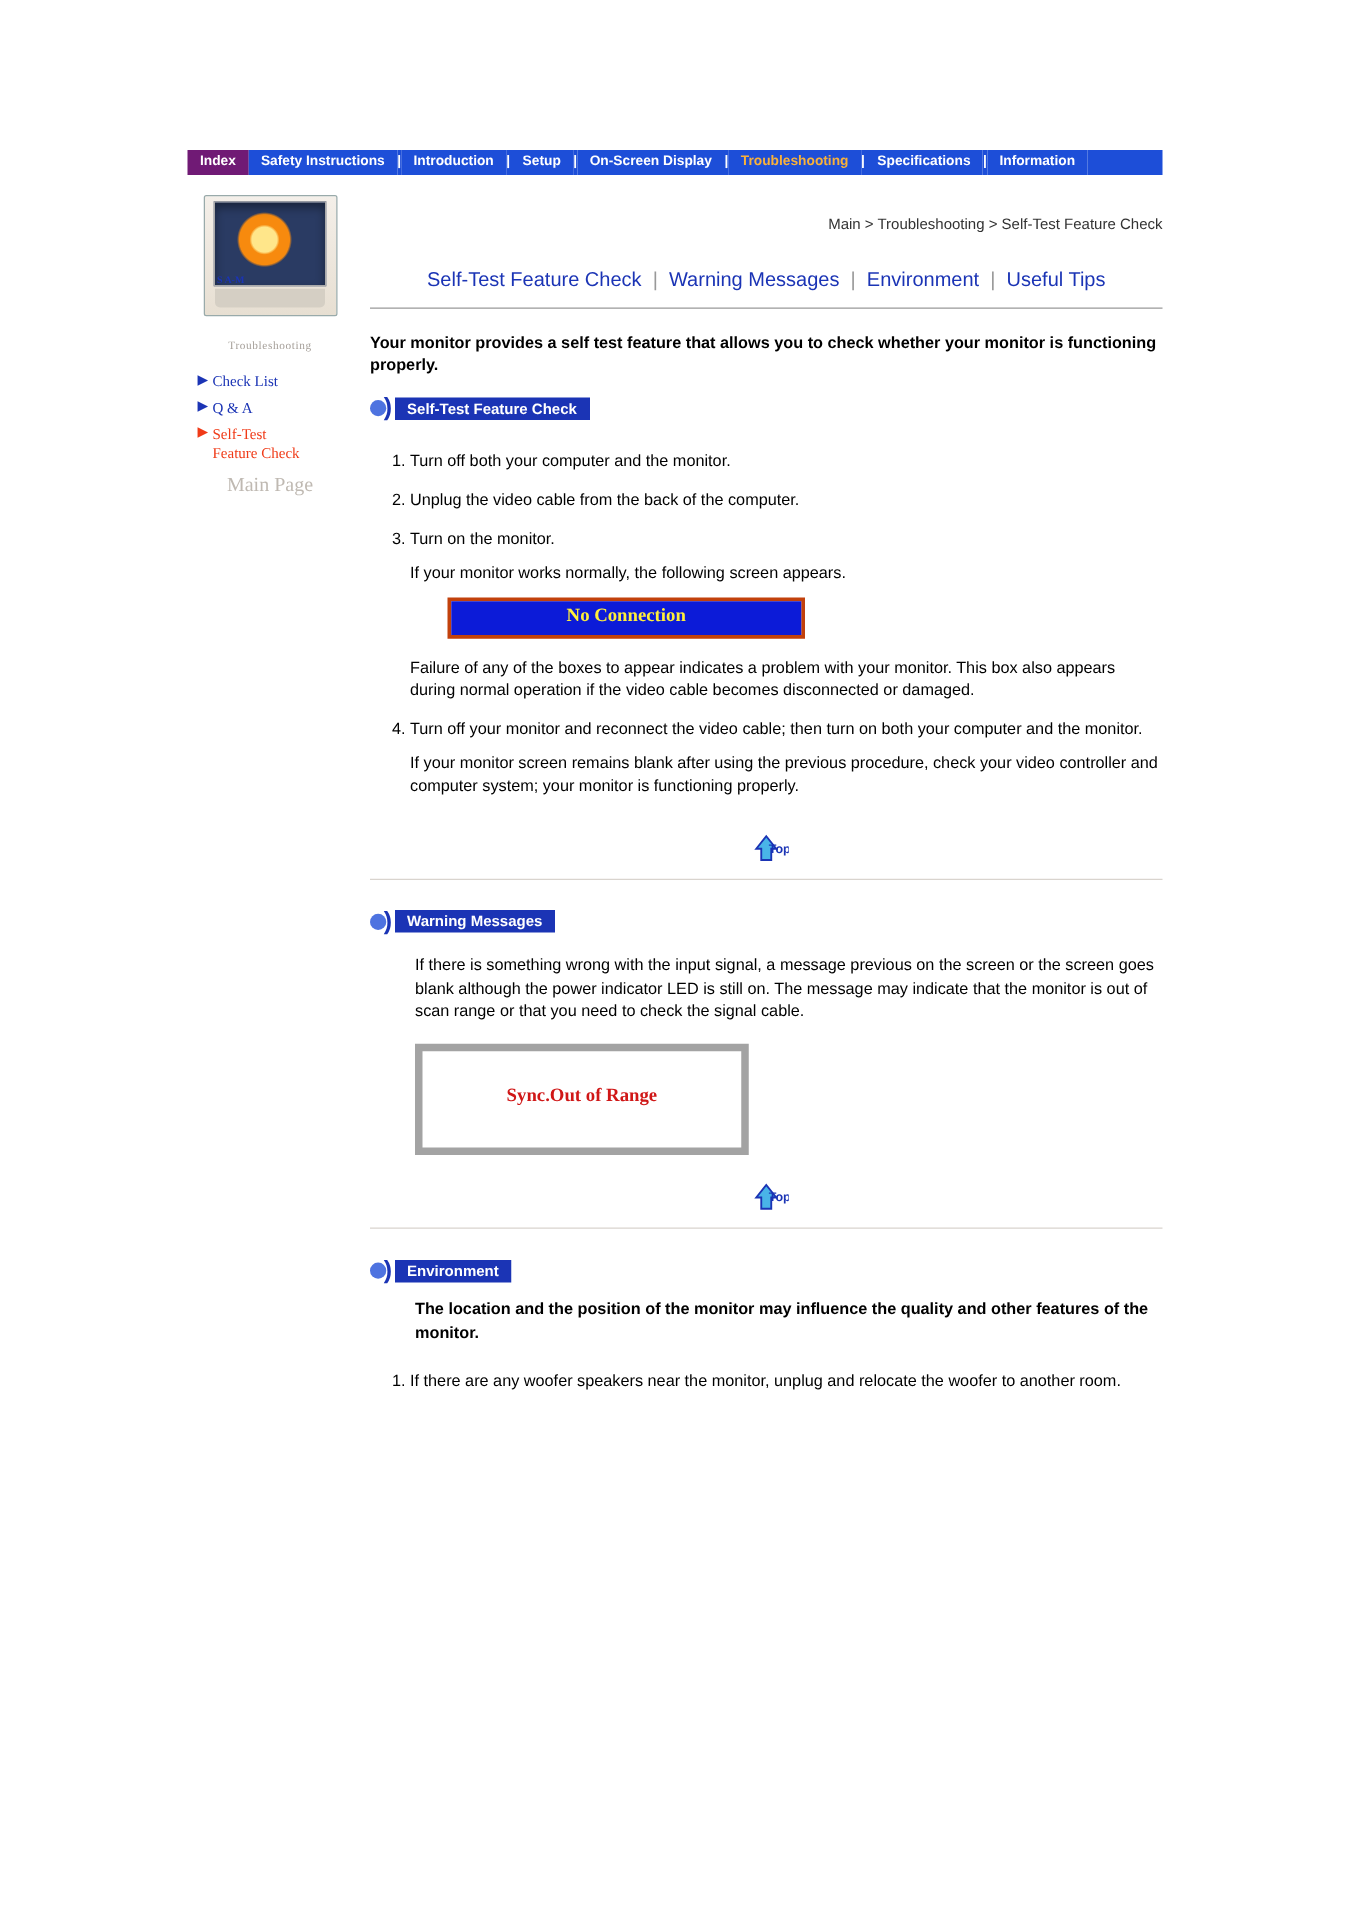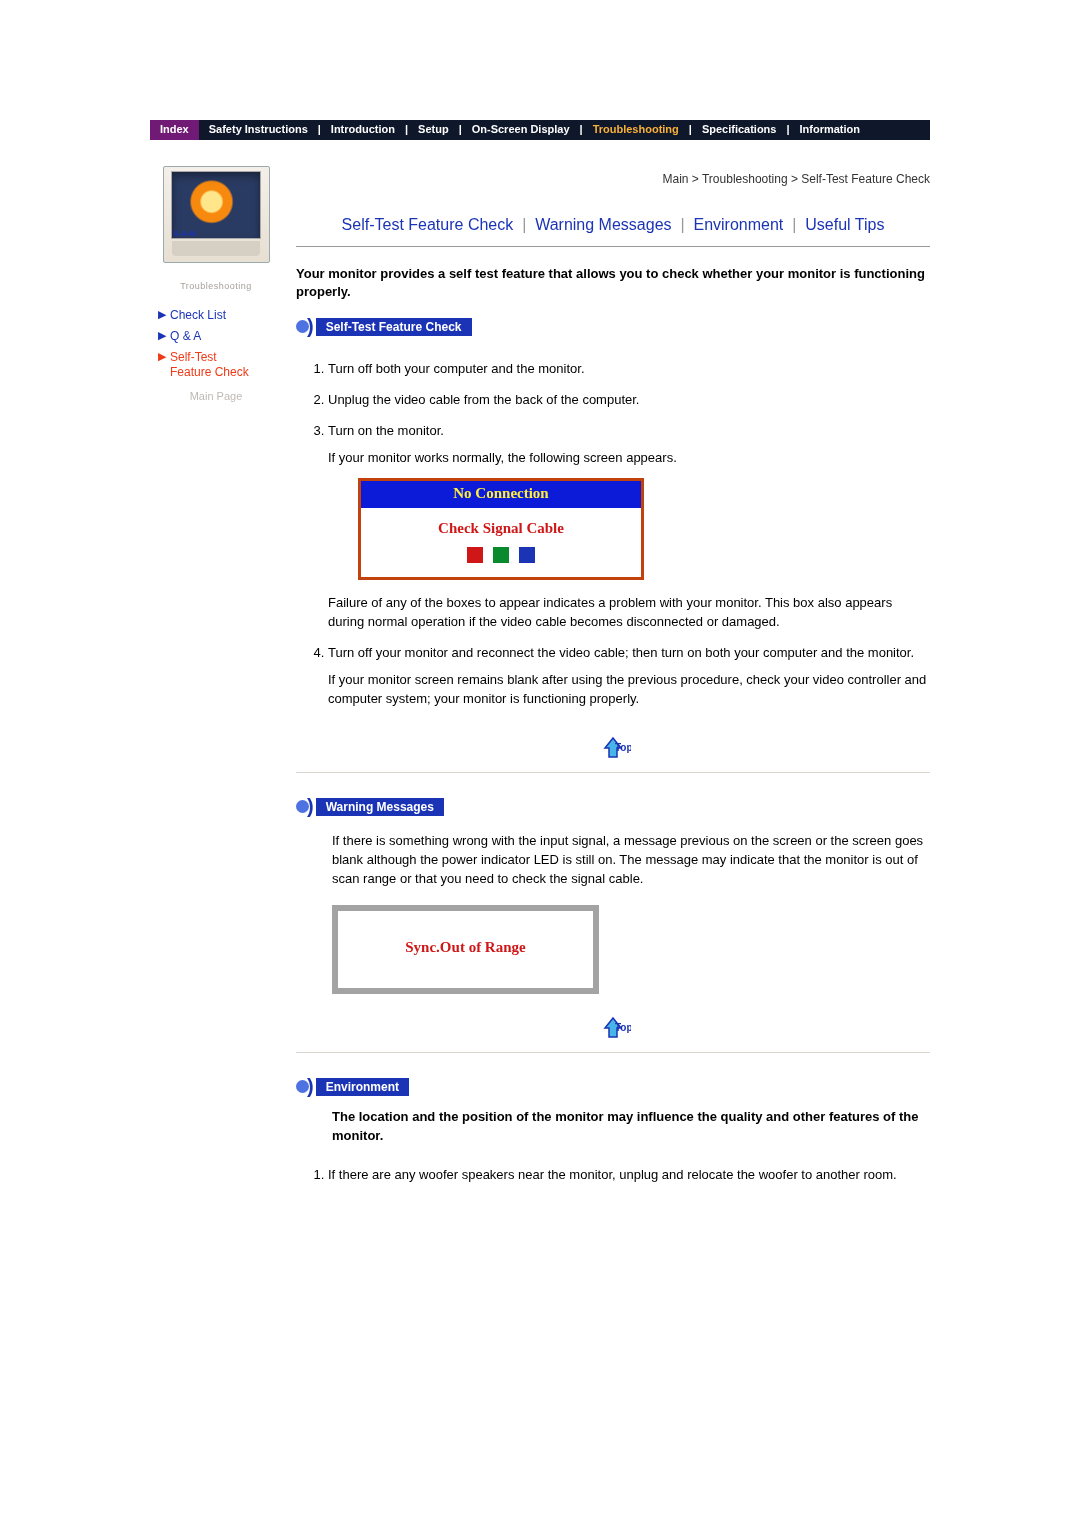--- a/index.html
+++ b/index.html
@@ -30,7 +30,7 @@
     color: #fff;
   }
   .greenbg { background: #701a75; }
-  .bluebg { background: #0f172a; }
+  .bluebg { background: #1d4ed8; }
   .orange-text { color: #f9b13a; }
   .body-row {
     display: flex;

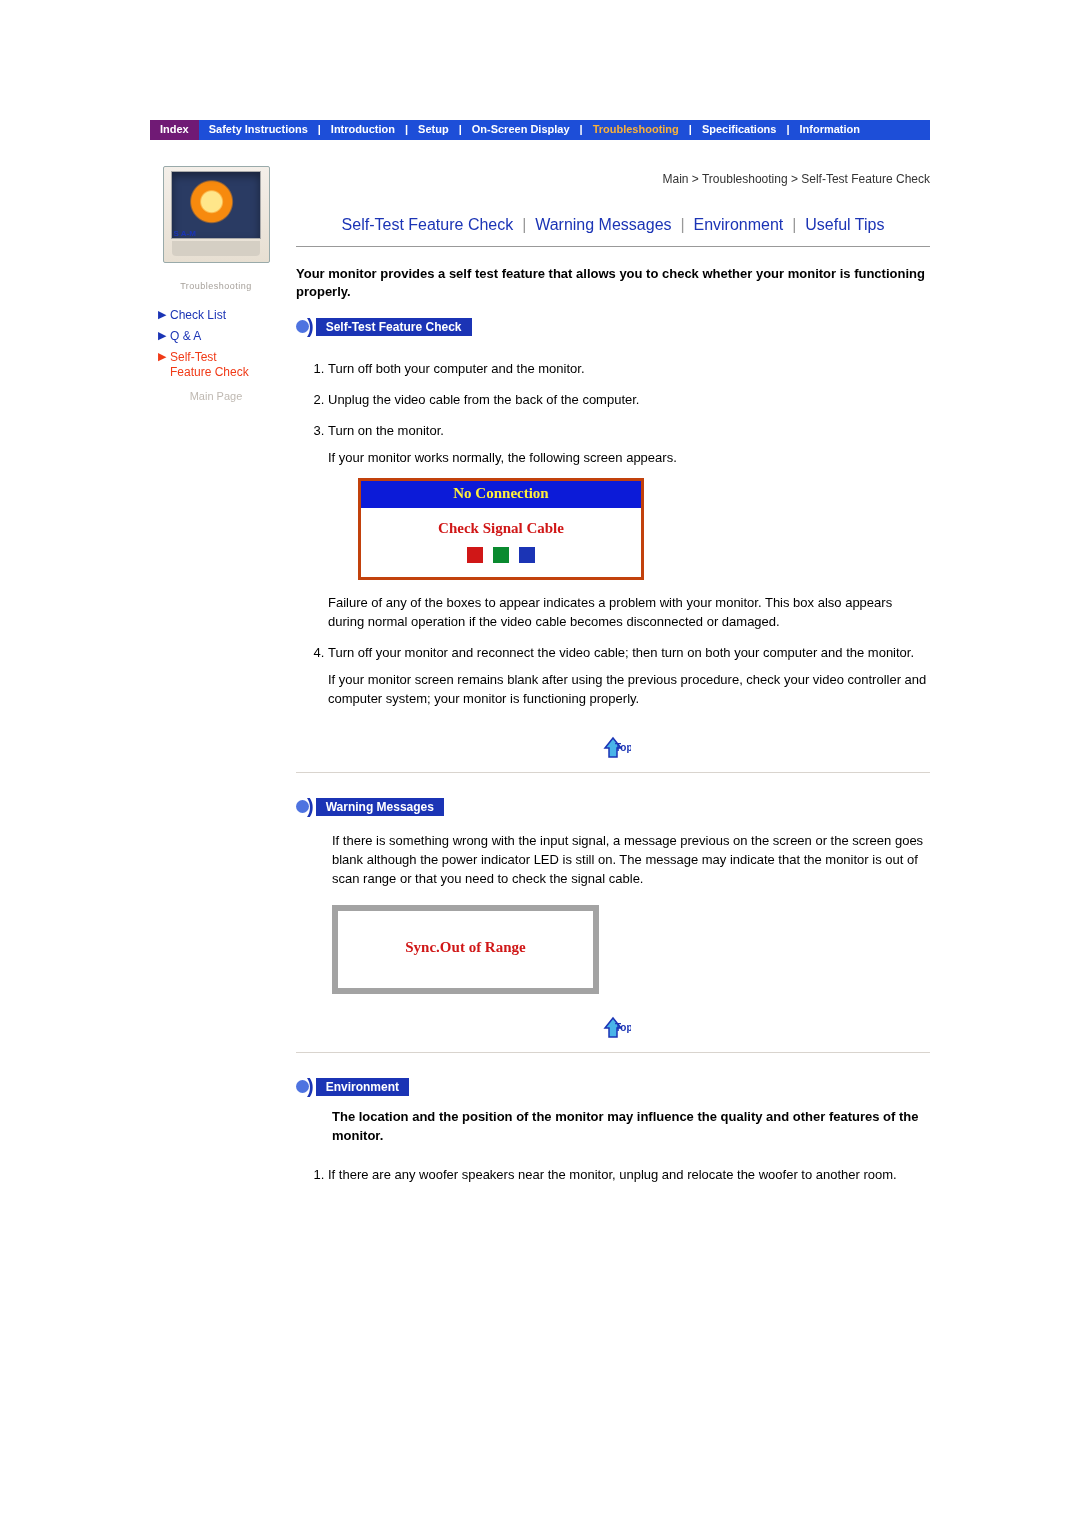--- a/index.html
+++ b/index.html
@@ -39,7 +39,8 @@
   .sidebar {
     width: 132px;
     flex: 0 0 132px;
-    padding-top: 18px;
+    padding-top: 8px;
+    font-family: Liberation Serif, serif;
   }
   .monitor-thumb {
     width: 105px;

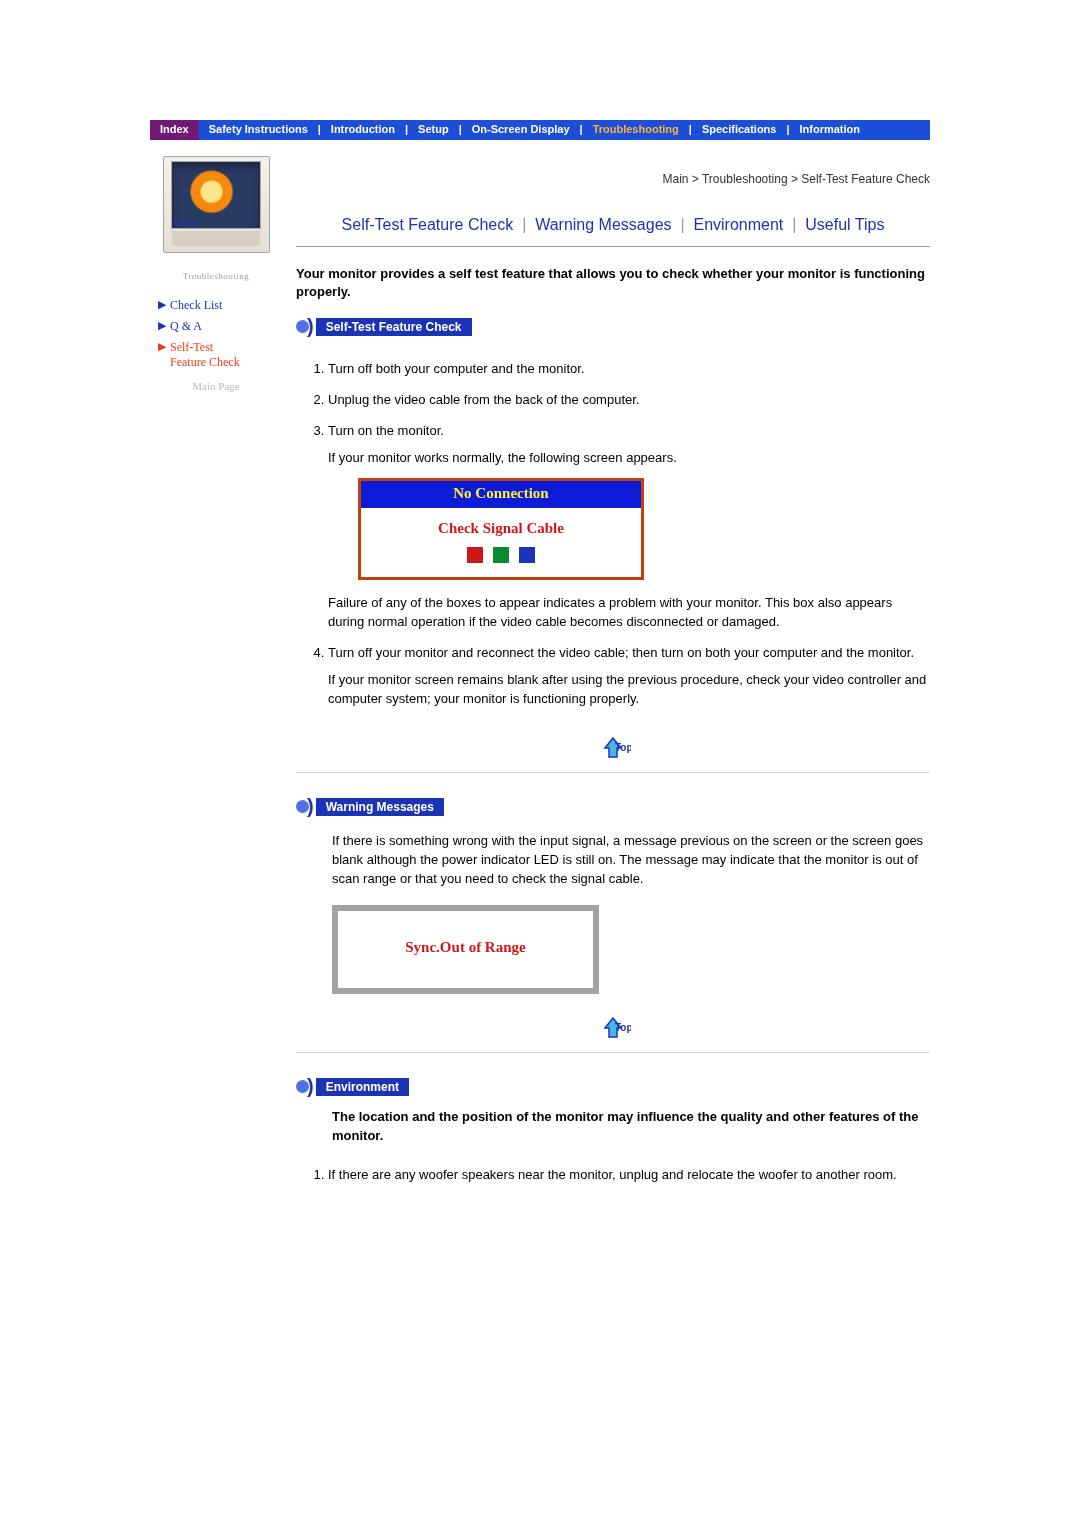--- a/index.html
+++ b/index.html
@@ -113,7 +113,7 @@
     margin-top: 4px;
     padding: 3px 0;
     text-align: center;
-    font-size: 11px;
+    font-size: 16px;
     color: #bfb9b2;
   }
   .content {

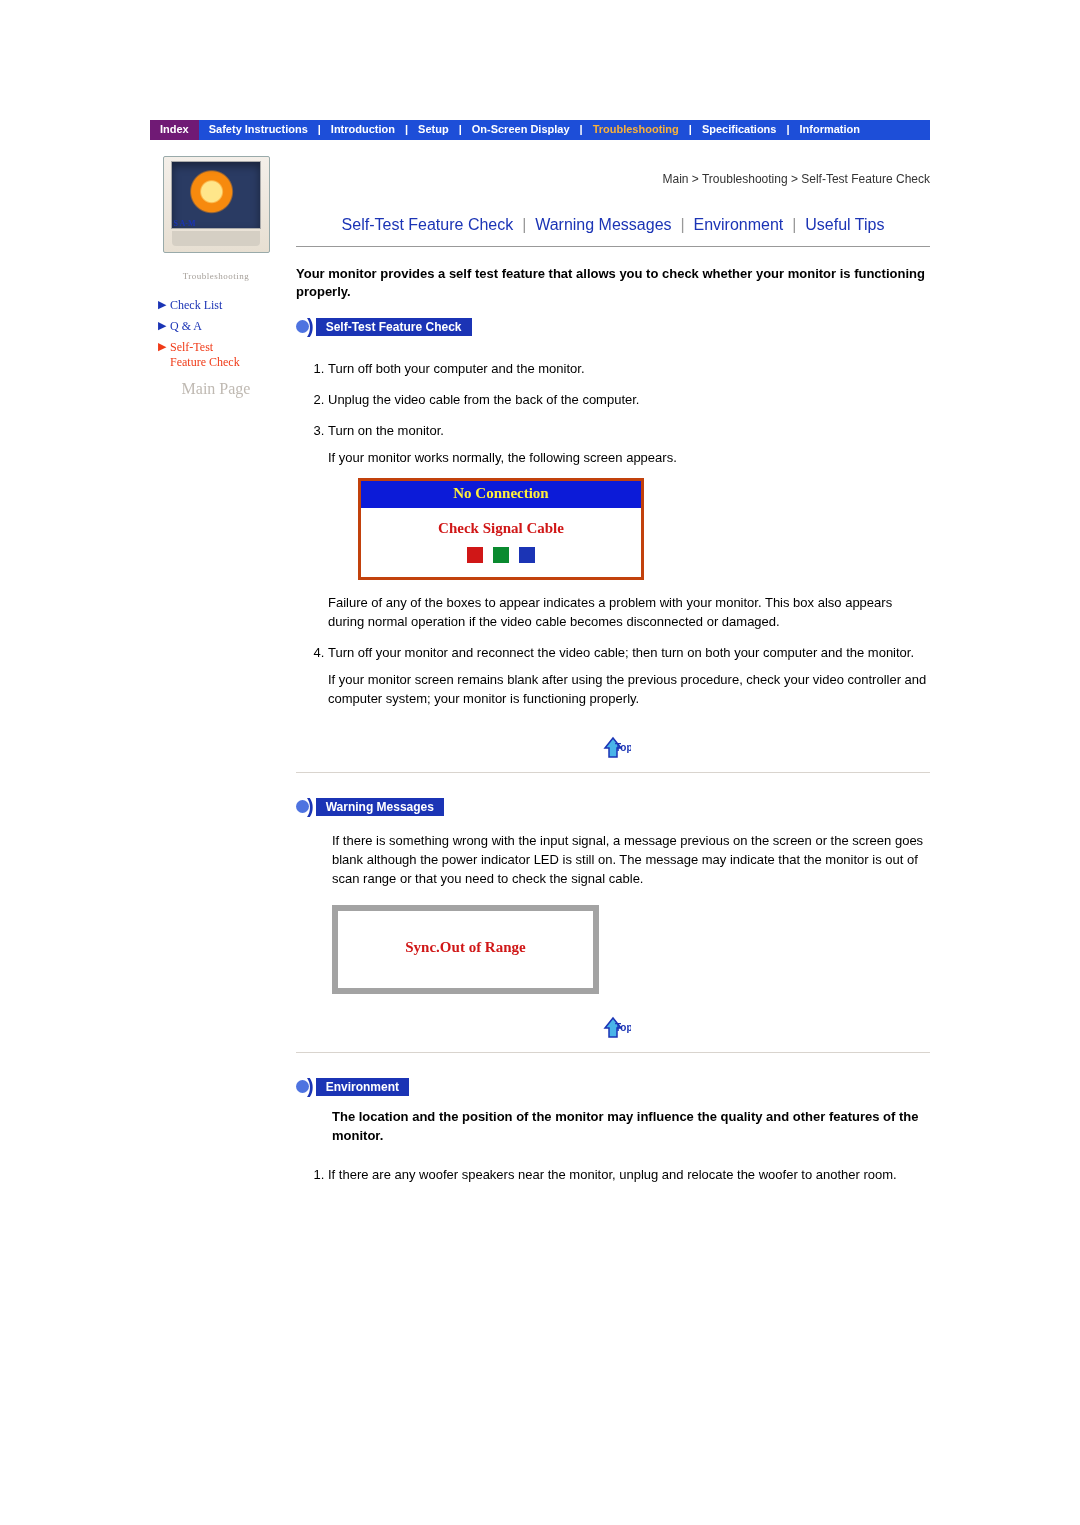--- a/index.html
+++ b/index.html
@@ -337,14 +337,6 @@
 
           <div class="noconn">
             <div class="hdr">No Connection</div>
-            <div class="body">
-              <div class="msg">Check Signal Cable</div>
-              <div class="sqs">
-                <span style="background:#d01717"></span>
-                <span style="background:#0a8a2f"></span>
-                <span style="background:#1b34b5"></span>
-              </div>
-            </div>
           </div>
 
           <span class="sub" style="padding-top:0">Failure of any of the boxes to appear indicates a problem with your monitor. This box also appears during normal operation if the video cable becomes disconnected or damaged.</span>

